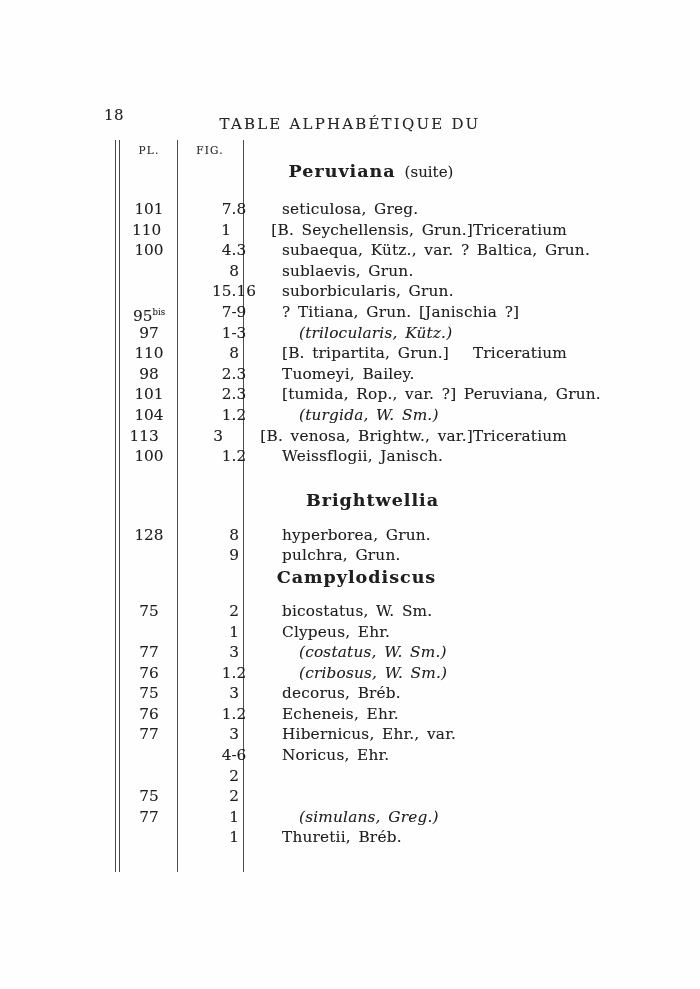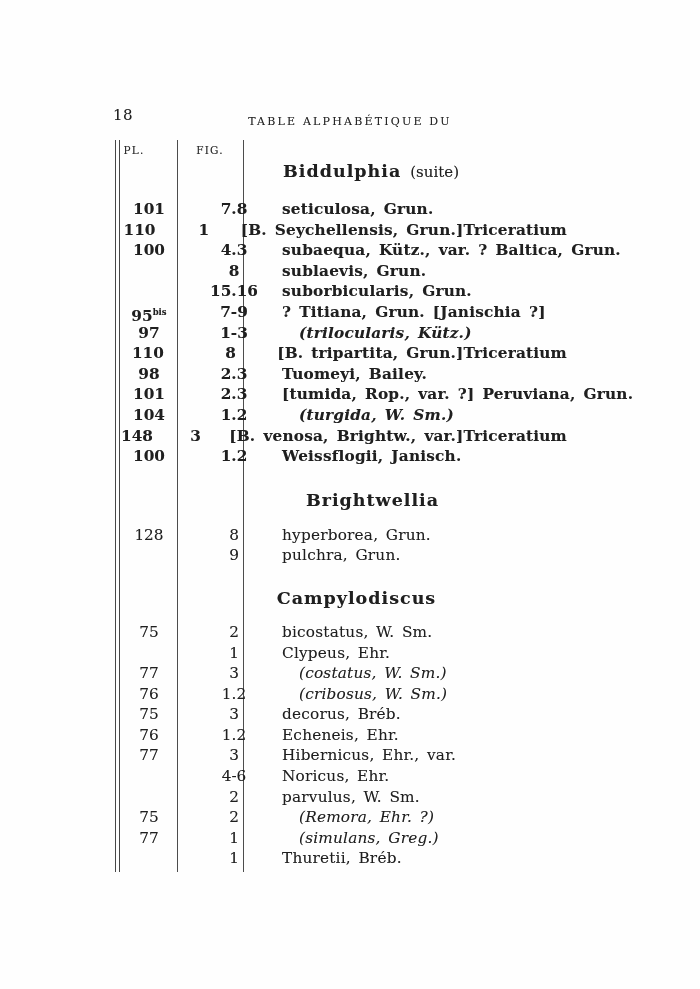--- a/index.html
+++ b/index.html
@@ -13,7 +13,7 @@
   }
   
   .page-number{
-    position:absolute;left:113px;top:106px;
+    position:absolute;left:104px;top:106px;
     font-size:15px;letter-spacing:.5px;
   }
   .running-title{

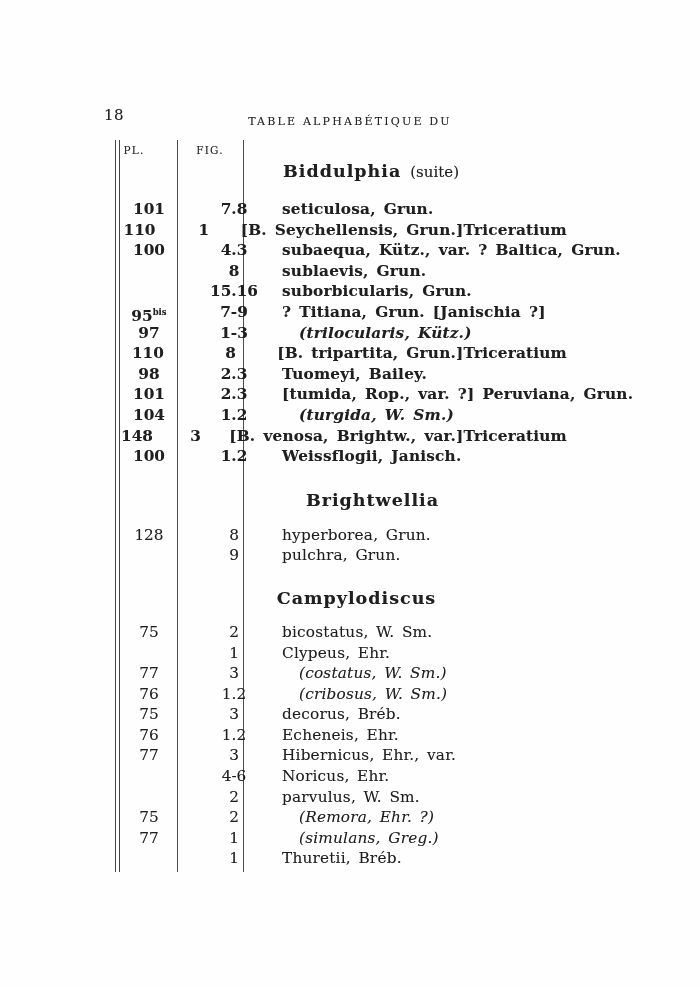--- a/index.html
+++ b/index.html
@@ -19,7 +19,7 @@
   .running-title{
     position:absolute;left:0;right:0;top:115px;
     text-align:center;
-    font-size:11px;letter-spacing:2.2px;color:#262626;
+    font-size:15px;letter-spacing:2.2px;color:#262626;
   }
   
   .vrule{position:absolute;top:140px;height:732px;}

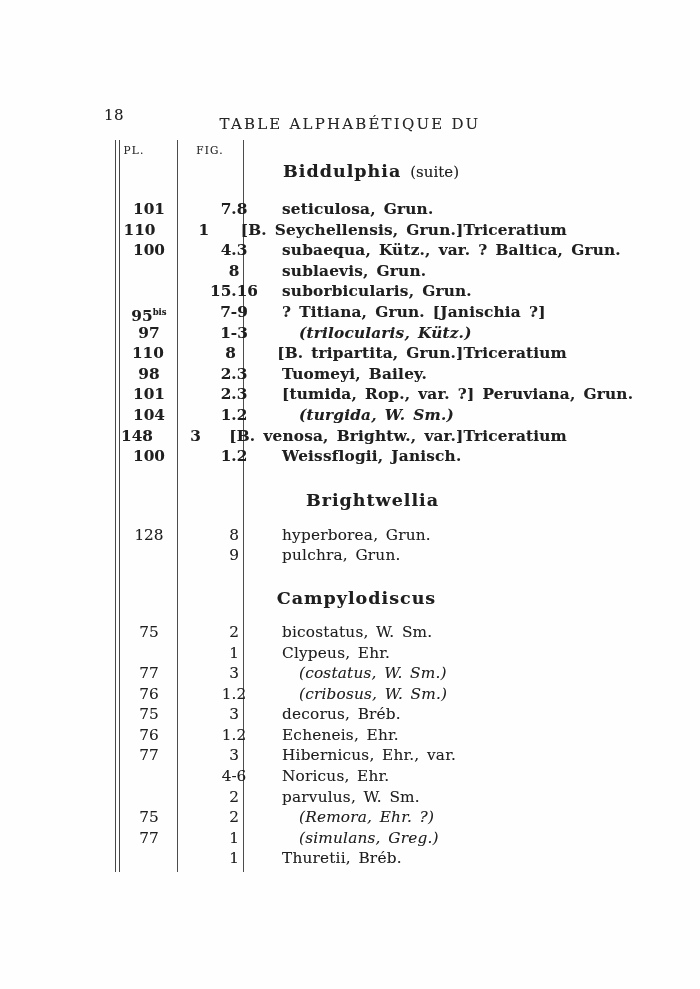--- a/index.html
+++ b/index.html
@@ -31,7 +31,7 @@
     position:absolute;top:144px;transform:translateX(-50%);
     font-size:10.5px;letter-spacing:1.2px;color:#2a2a2a;
   }
-  .col-header.pl{left:134px;}
+  .col-header.pl{left:149px;}
   .col-header.fig{left:210px;}
   
   .content{position:absolute;left:115px;top:140px;width:545px;}

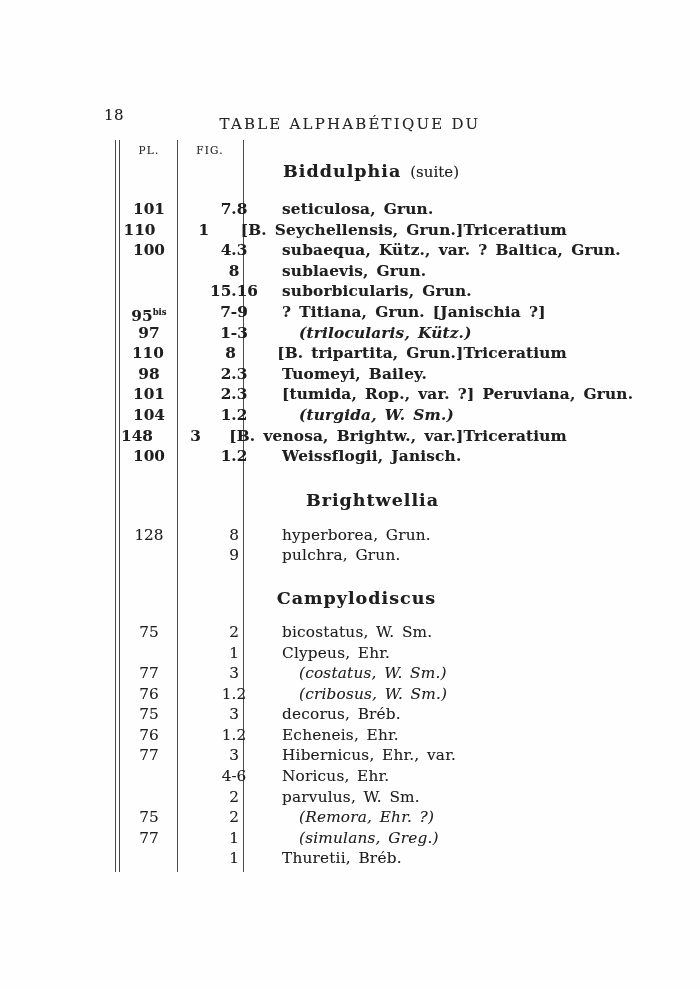--- a/index.html
+++ b/index.html
@@ -72,7 +72,7 @@
 
 <div class="content" id="sections-root">
     <div class="section">
-      <div class="heading"><span class="genus">Biddulphia</span><span class="suffix">(suite)</span></div>
+      <div class="heading"><span class="genus">Peruviana</span><span class="suffix">(suite)</span></div>
       <div class="rows">
         <div class="row">
           <div class="cell pl"><span>101</span></div>

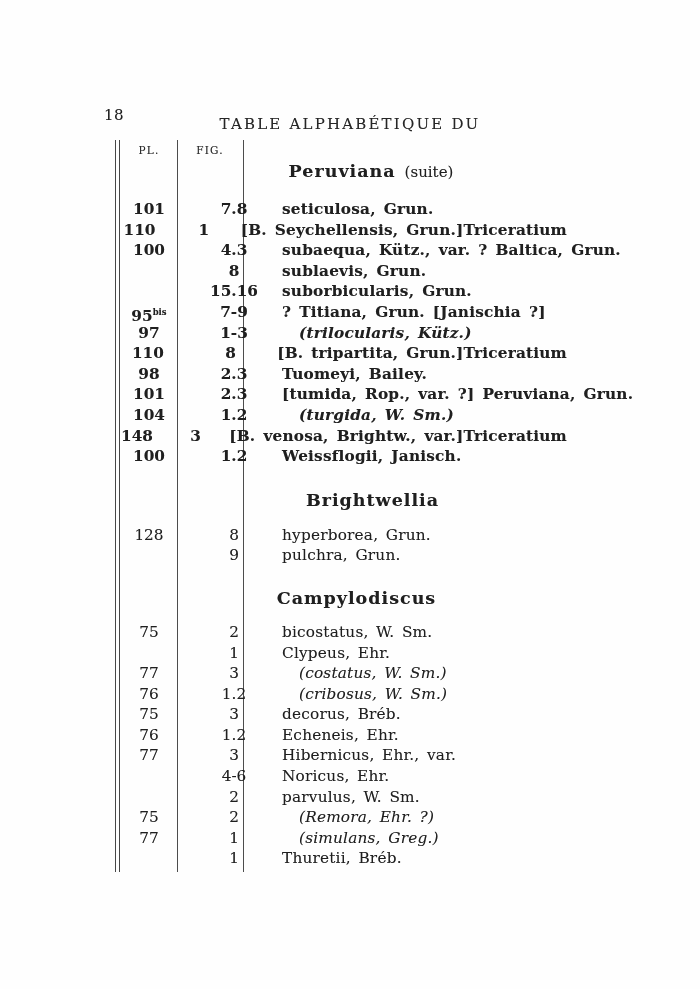--- a/index.html
+++ b/index.html
@@ -42,7 +42,7 @@
   .genus{font-weight:bold;font-size:17.5px;letter-spacing:1px;}
   .suffix{font-size:15px;margin-left:9px;text-align:right;}
   .section:nth-child(1) .heading{margin-top:20px;margin-right:33px;}
-  .section:nth-child(1) .rows{margin-top:17px;font-weight:bold;}
+  .section:nth-child(1) .rows{margin-top:17px;}
   .section:nth-child(2) .heading{margin-top:22px;margin-right:70px;margin-left:40px;}
   .section:nth-child(2) .rows{margin-top:14px;}
   .section:nth-child(3) .heading{margin-top:21px;margin-right:70px;padding-left:8px;}

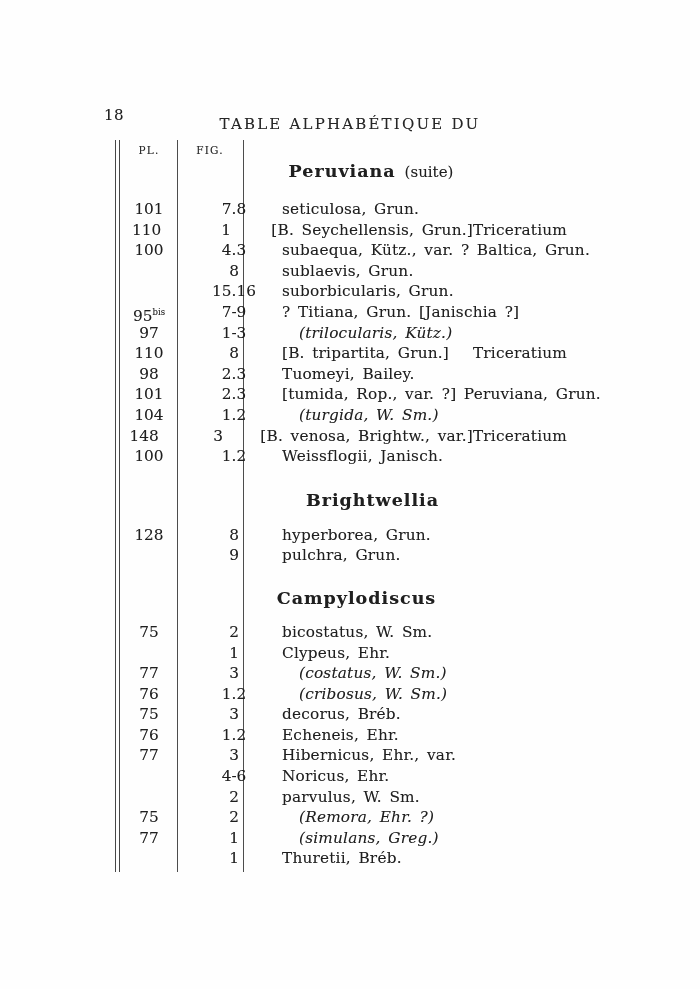--- a/index.html
+++ b/index.html
@@ -78,7 +78,7 @@
           <div class="cell pl"><span>101</span></div>
           <div class="cell fig"><span>7.8</span></div>
           <div class="cell name">
-            <span>seticulosa, Grun.</span>
+            <span>seticulosa, Greg.</span>
           </div>
         </div>
         <div class="row">

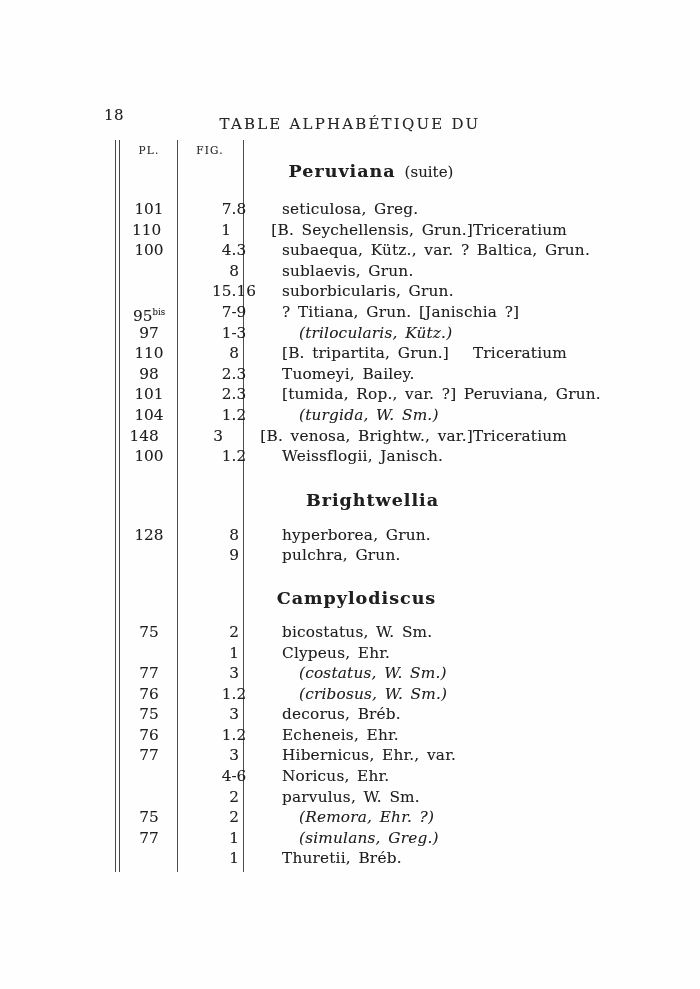--- a/index.html
+++ b/index.html
@@ -156,7 +156,7 @@
           </div>
         </div>
         <div class="row">
-          <div class="cell pl"><span>148</span></div>
+          <div class="cell pl"><span>113</span></div>
           <div class="cell fig"><span>3</span></div>
           <div class="cell name">
             <span>[B. venosa, Brightw., var.]</span>

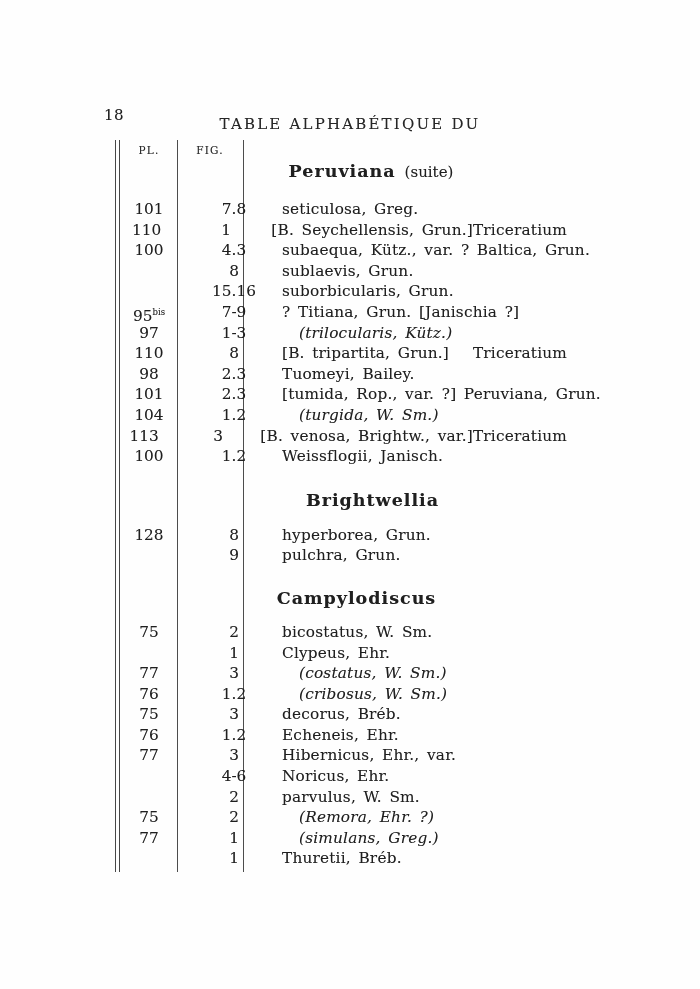--- a/index.html
+++ b/index.html
@@ -45,7 +45,7 @@
   .section:nth-child(1) .rows{margin-top:17px;}
   .section:nth-child(2) .heading{margin-top:22px;margin-right:70px;margin-left:40px;}
   .section:nth-child(2) .rows{margin-top:14px;}
-  .section:nth-child(3) .heading{margin-top:21px;margin-right:70px;padding-left:8px;}
+  .section:nth-child(3) .heading{margin-right:70px;padding-left:8px;}
   .section:nth-child(3) .rows{margin-top:13px;}
   .row{display:flex;height:20.6px;line-height:20.6px;font-size:15.3px;}
   .cell{white-space:nowrap;}

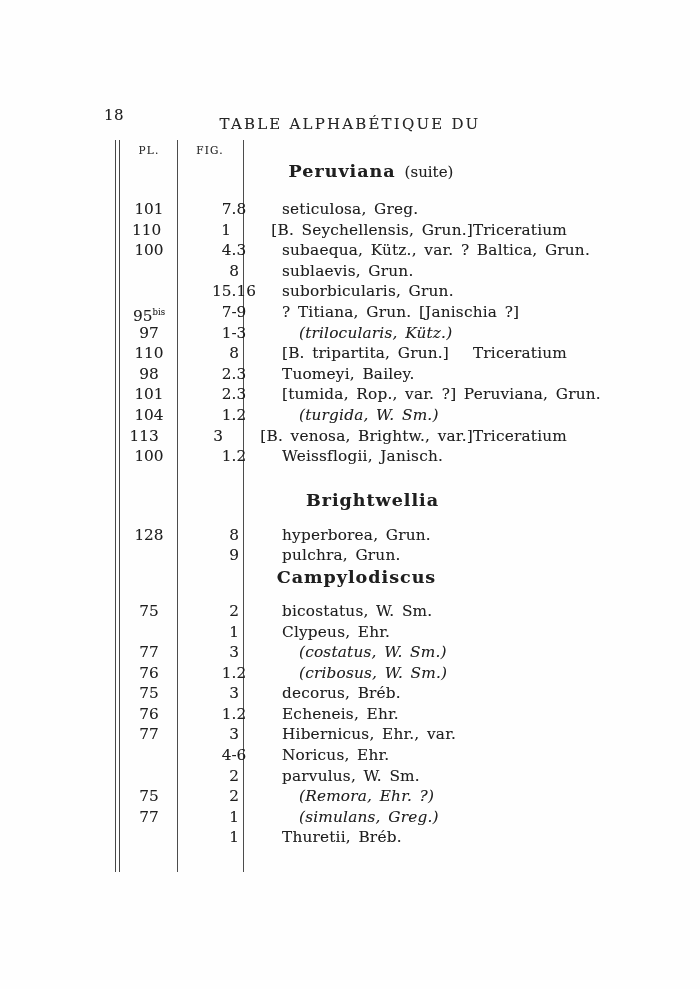--- a/index.html
+++ b/index.html
@@ -254,9 +254,6 @@
         <div class="row">
           <div class="cell pl"><span></span></div>
           <div class="cell fig"><span>2</span></div>
-          <div class="cell name">
-            <span>parvulus, W. Sm.</span>
-          </div>
         </div>
         <div class="row">
           <div class="cell pl"><span>75</span></div>

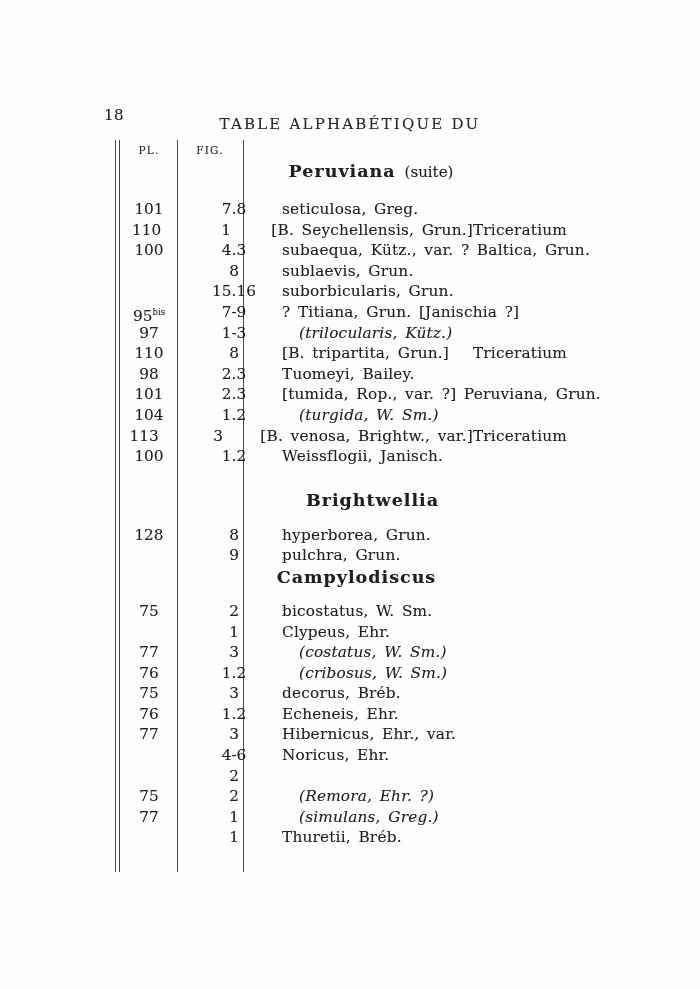--- a/index.html
+++ b/index.html
@@ -258,9 +258,6 @@
         <div class="row">
           <div class="cell pl"><span>75</span></div>
           <div class="cell fig"><span>2</span></div>
-          <div class="cell name italic">
-            <span>(Remora, Ehr. ?)</span>
-          </div>
         </div>
         <div class="row">
           <div class="cell pl"><span>77</span></div>

